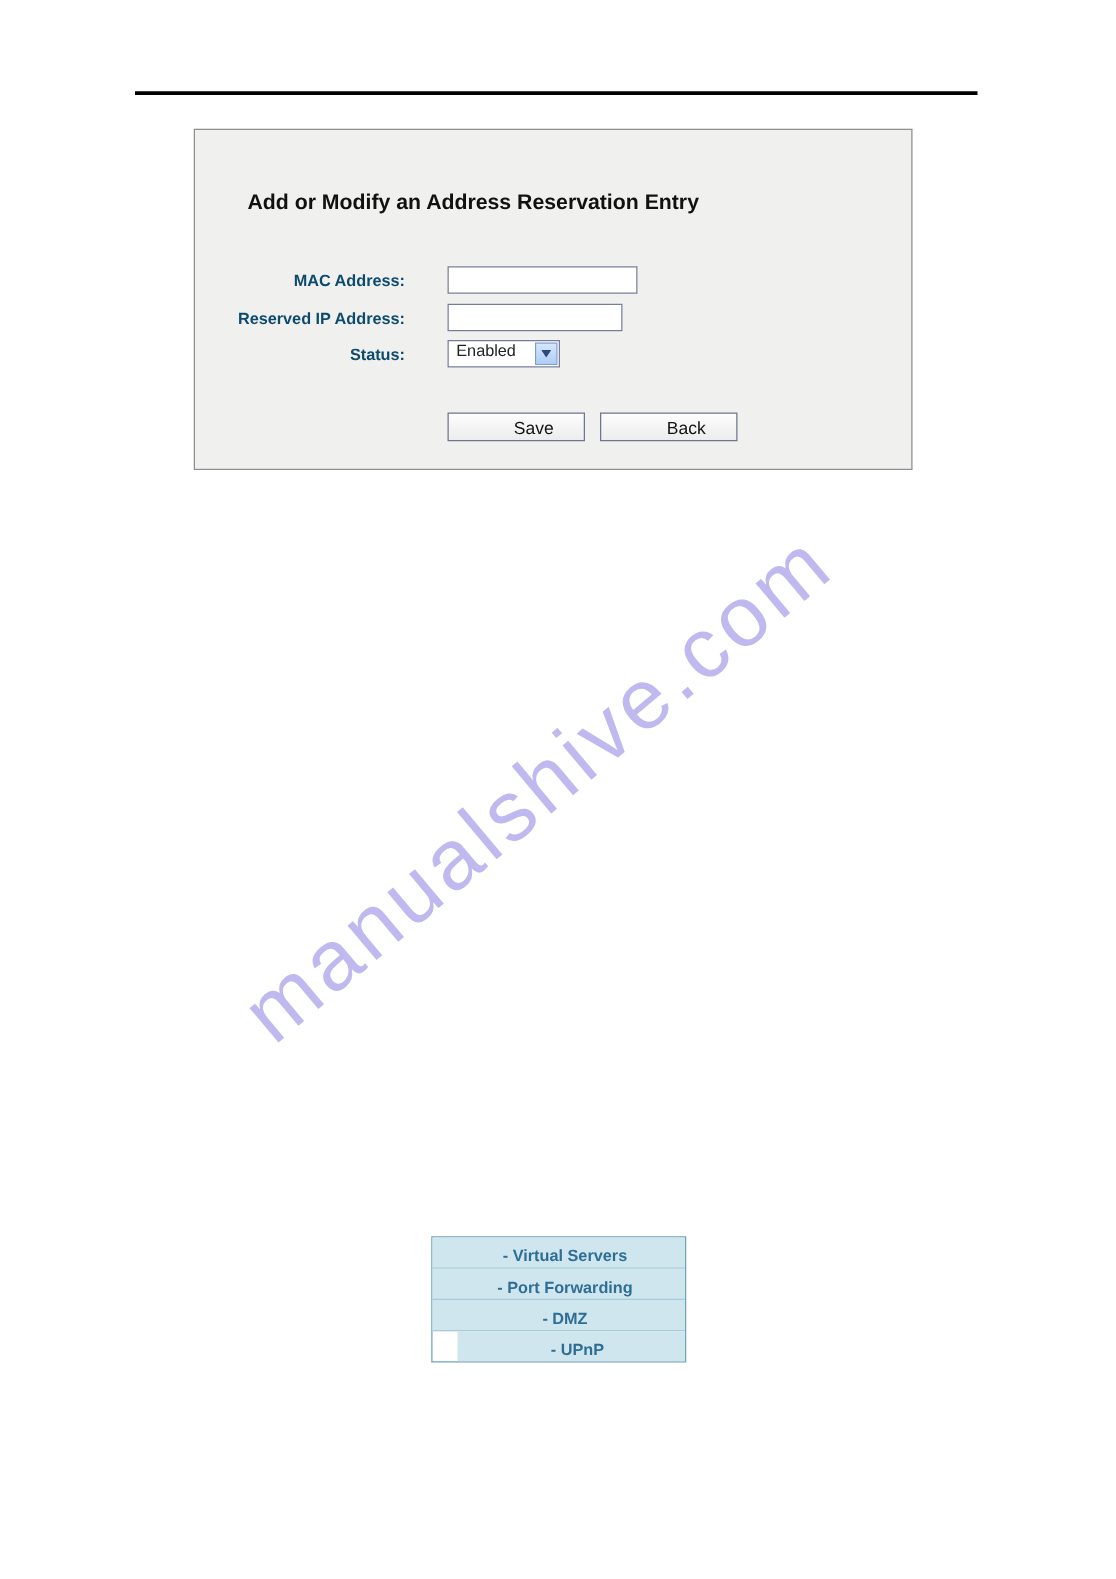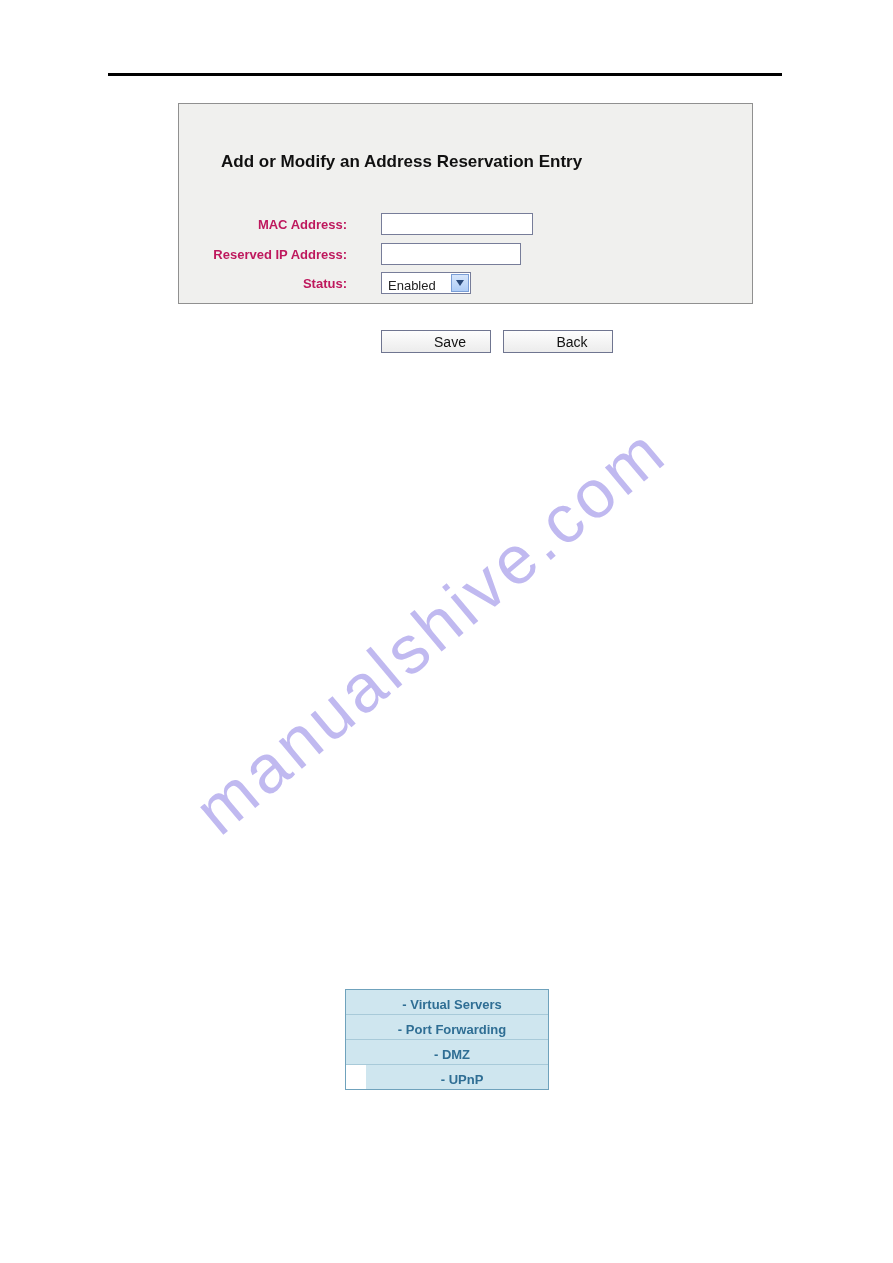--- a/index.html
+++ b/index.html
@@ -24,10 +24,9 @@
       top: 103px;
       left: 155px;
       width: 575px;
-      height: 201px;
+      height: 273px;
       background: #f0f0ee;
       border: 1px solid #909090;
-      margin-left: 23px;
     }
     .form-title {
       position: absolute;

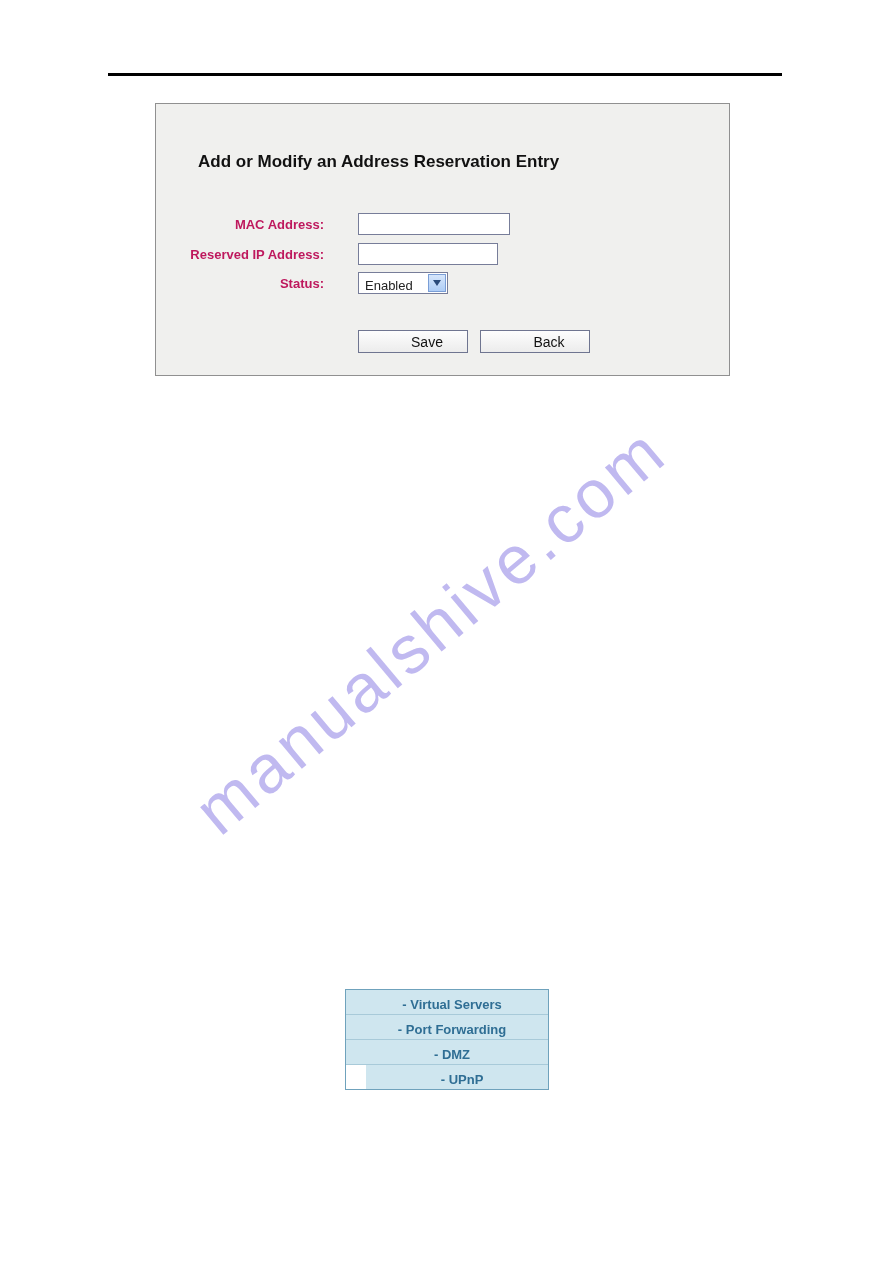--- a/index.html
+++ b/index.html
@@ -52,7 +52,7 @@
       text-align: right;
       font-size: 13px;
       font-weight: bold;
-      color: #be185d;
+      color: #0c4a6e;
       top: 4px;
     }
     .text-input {

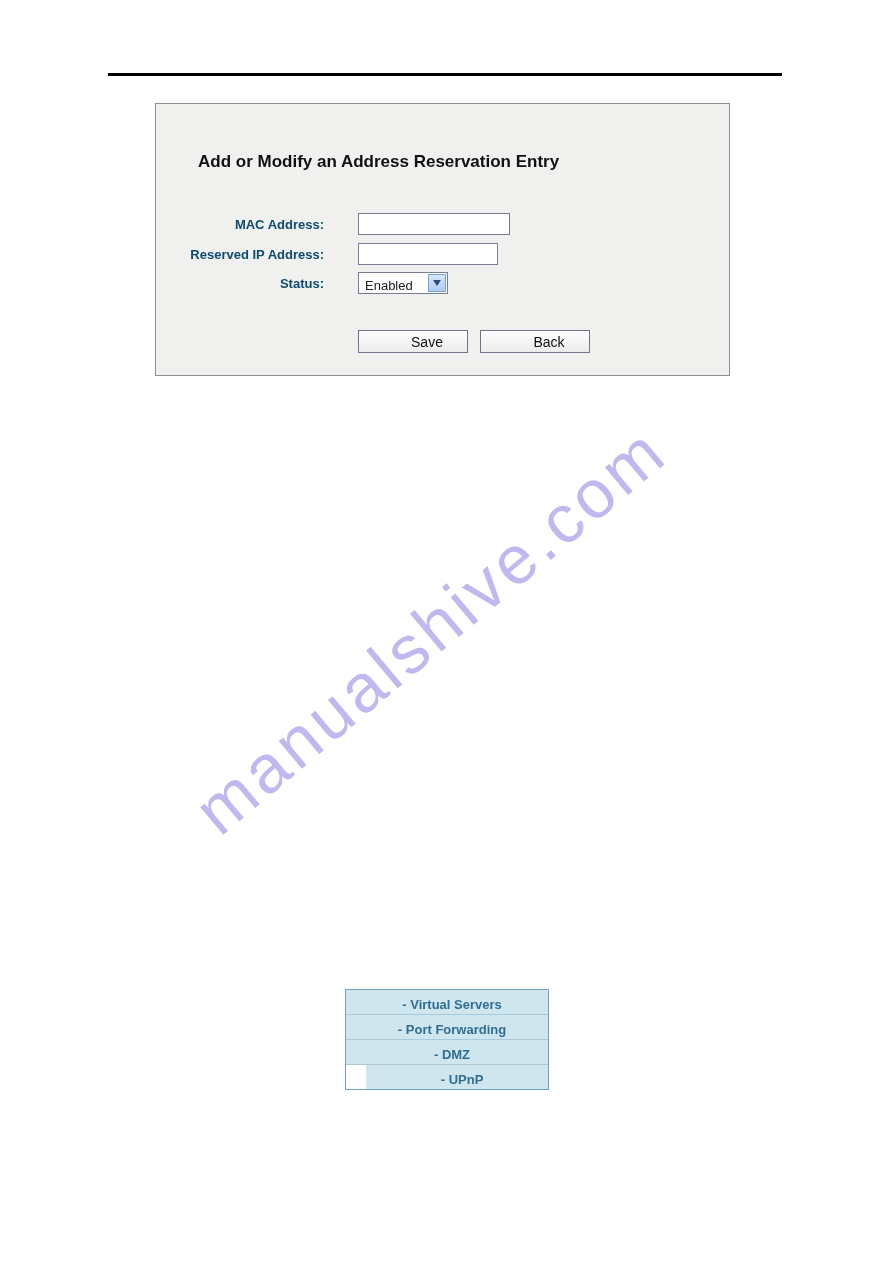--- a/index.html
+++ b/index.html
@@ -76,7 +76,7 @@
       border: 1px solid #777d99;
       background: #ffffff;
       display: flex;
-      align-items: flex-end;
+      align-items: flex-start;
       padding-left: 6px;
       font-size: 13px;
       color: #222222;

